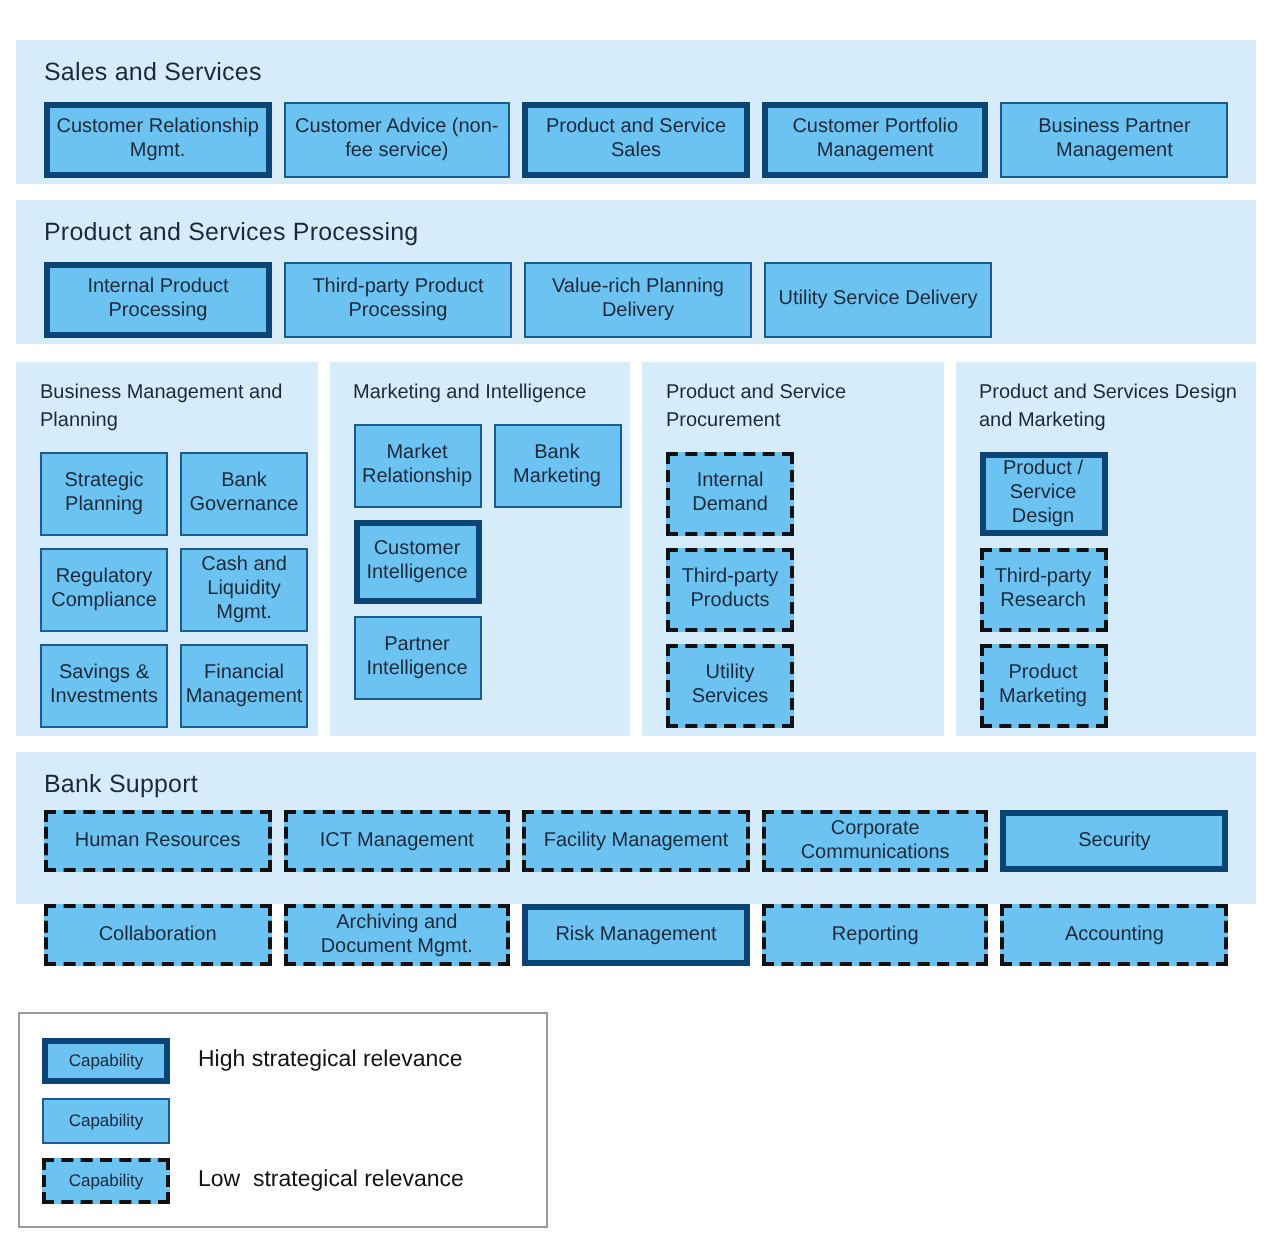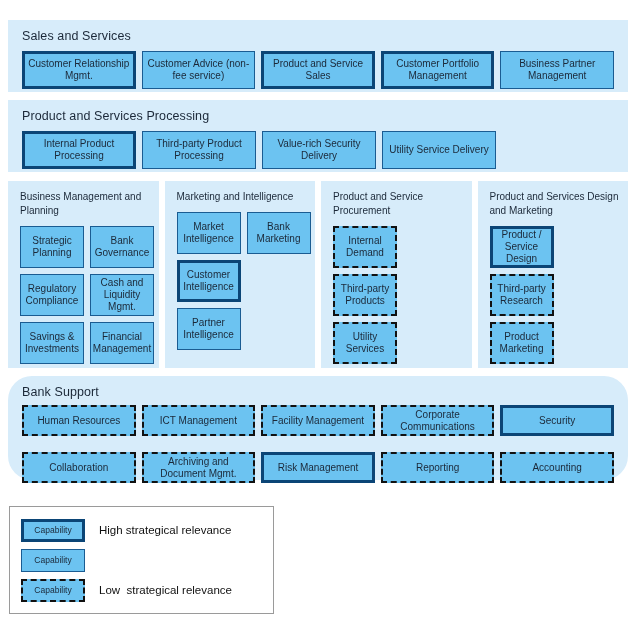--- a/index.html
+++ b/index.html
@@ -169,7 +169,7 @@
     <div class="band-row">
       <div class="cap high">Internal Product Processing</div>
       <div class="cap med">Third-party Product Processing</div>
-      <div class="cap med">Value-rich Security Delivery</div>
+      <div class="cap med">Value-rich Planning Delivery</div>
       <div class="cap med">Utility Service Delivery</div>
     </div>
   </div>

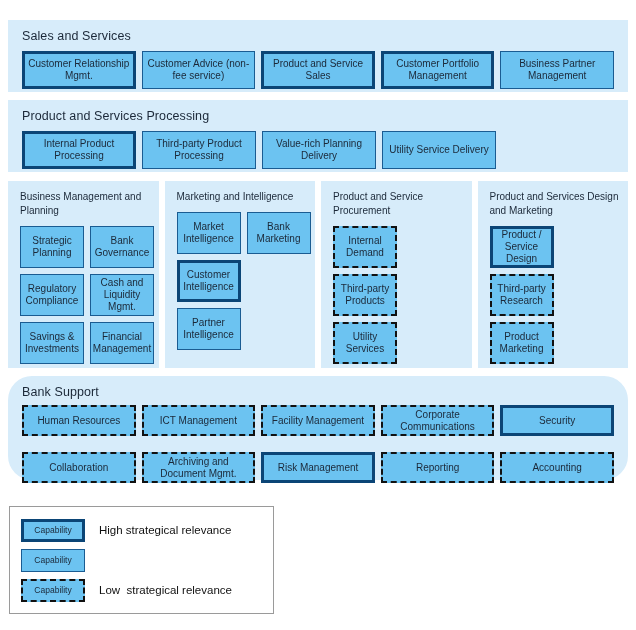--- a/index.html
+++ b/index.html
@@ -191,7 +191,7 @@
     <div class="col">
       <div class="col-title">Marketing and Intelligence</div>
       <div class="col-grid">
-        <div class="cap med">Market Intelligence</div>
+        <div class="cap med">Market Relationship</div>
         <div class="cap med">Bank Marketing</div>
         <div class="cap high">Customer Intelligence</div>
         <div style="width:64px;height:42px;"></div>

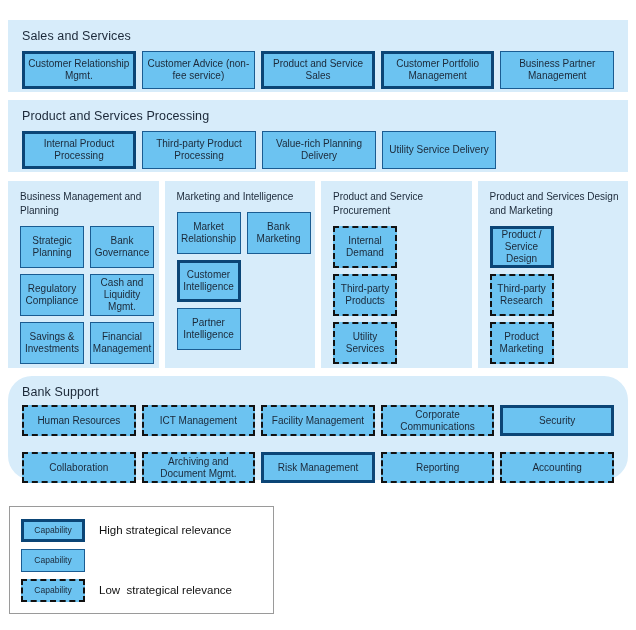--- a/index.html
+++ b/index.html
@@ -109,7 +109,7 @@
   }
 
   
-  #band-support { left: 8px; top: 376px; width: 620px; height: 104px; border-radius: 24px; }
+  #band-support { left: 8px; top: 376px; width: 620px; height: 76px; }
   #band-support .band-row { padding-top: 6px; }
   #band-support .band-row + .band-row { padding-top: 16px; }
   #band-support .cap {

